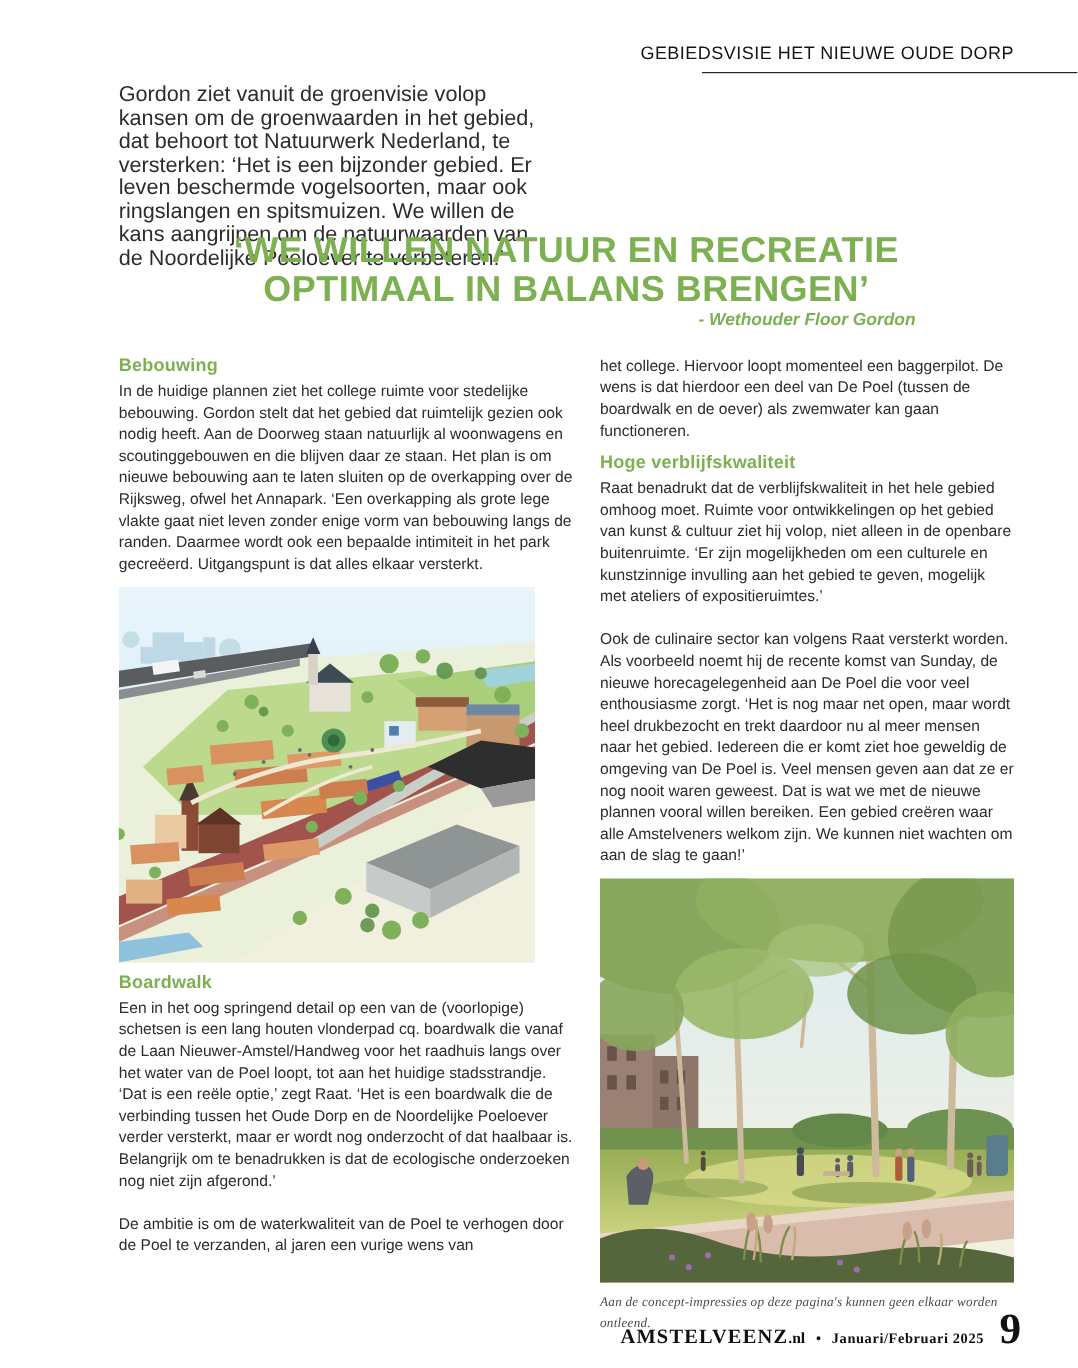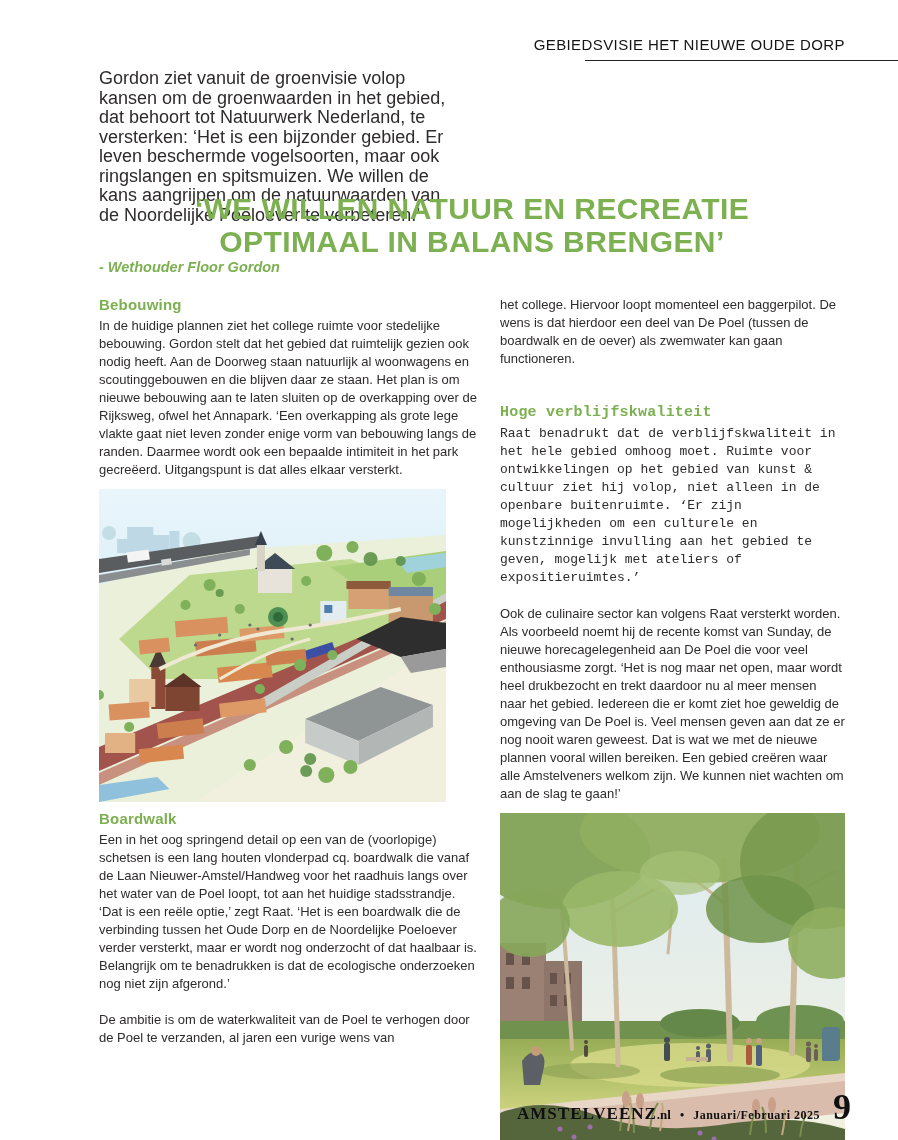--- a/index.html
+++ b/index.html
@@ -20,7 +20,7 @@
 
   
   .headline{position:absolute;top:192px;left:99px;width:746px;text-align:center;color:var(--green);font-weight:bold;font-size:30px;line-height:33px;letter-spacing:.4px;}
-  .attribution{position:absolute;top:259px;left:99px;width:664px;text-align:left;color:var(--green);font-weight:bold;font-style:italic;font-size:14.5px;}
+  .attribution{position:absolute;top:259px;left:99px;width:664px;text-align:right;color:var(--green);font-weight:bold;font-style:italic;font-size:14.5px;}
 
   
   .col{position:absolute;top:296px;font-size:13px;line-height:18px;}

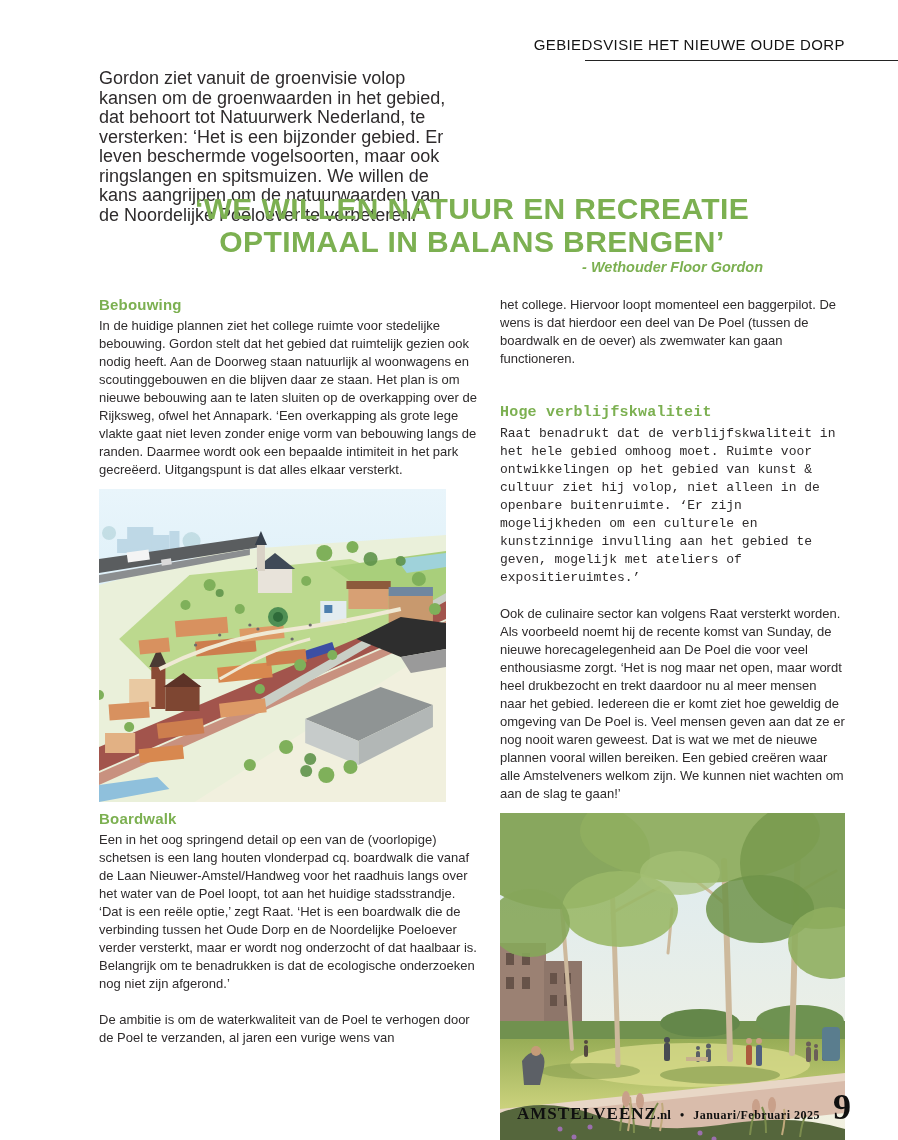--- a/index.html
+++ b/index.html
@@ -29,7 +29,7 @@
   .col p{margin:0;}
   .gap{margin-top:18px !important;}
   h3.section{color:var(--green);font-size:15px;font-weight:bold;margin:0 0 3px 0;letter-spacing:.2px;}
-  .section-block{margin-top:36px;font-family:Liberation Mono, monospace;}
+  .section-block{margin-top:9px;}
 
   figure{margin:0;}
   .illustration{width:347px;height:313px;margin:10px 0 8px 0;display:block;}

